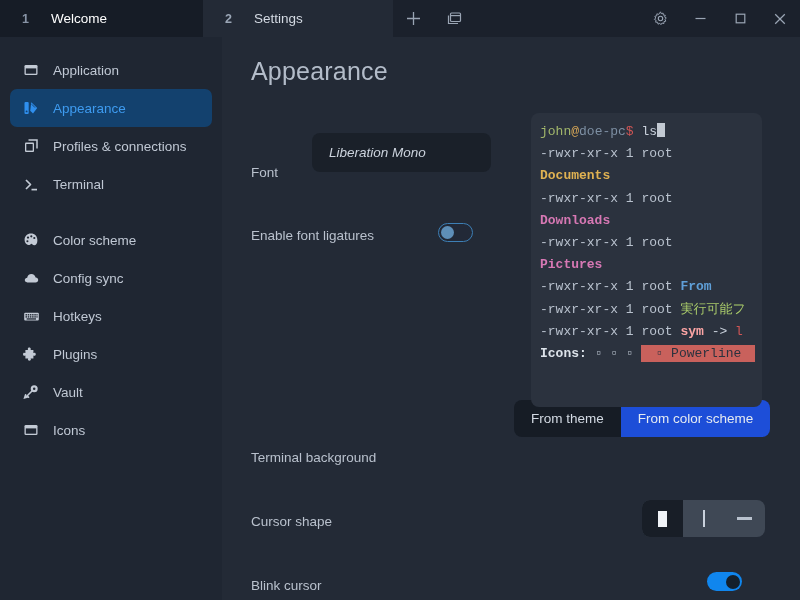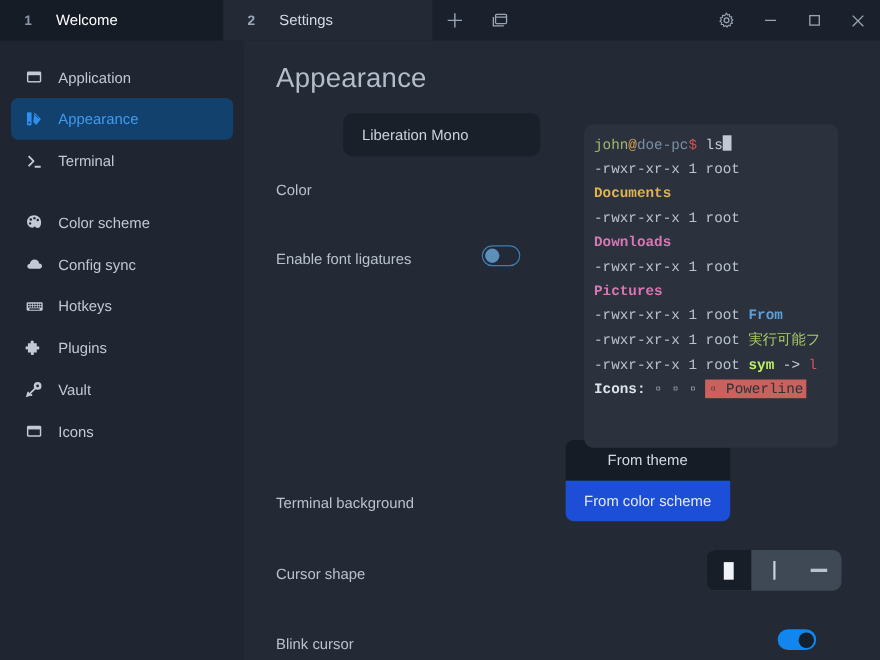--- a/index.html
+++ b/index.html
@@ -249,6 +249,16 @@
     <span class="si-label">Appearance</span>
   </div>
 
+  <div class="side-item">
+    <span class="si-ico">
+      <svg width="16" height="16" viewBox="0 0 16 16">
+        <path d="M5.5 2 H14 V10.5" stroke="currentColor" stroke-width="1.5" fill="none"></path>
+        <rect x="2" y="4.6" width="9" height="9.4" rx="1" fill="currentColor"></rect>
+        <rect x="3.3" y="6" width="6.4" height="6.6" fill="#1f2632"></rect>
+      </svg>
+    </span>
+    <span class="si-label">Profiles &amp; connections</span>
+  </div>
 
   <div class="side-item">
     <span class="si-ico">

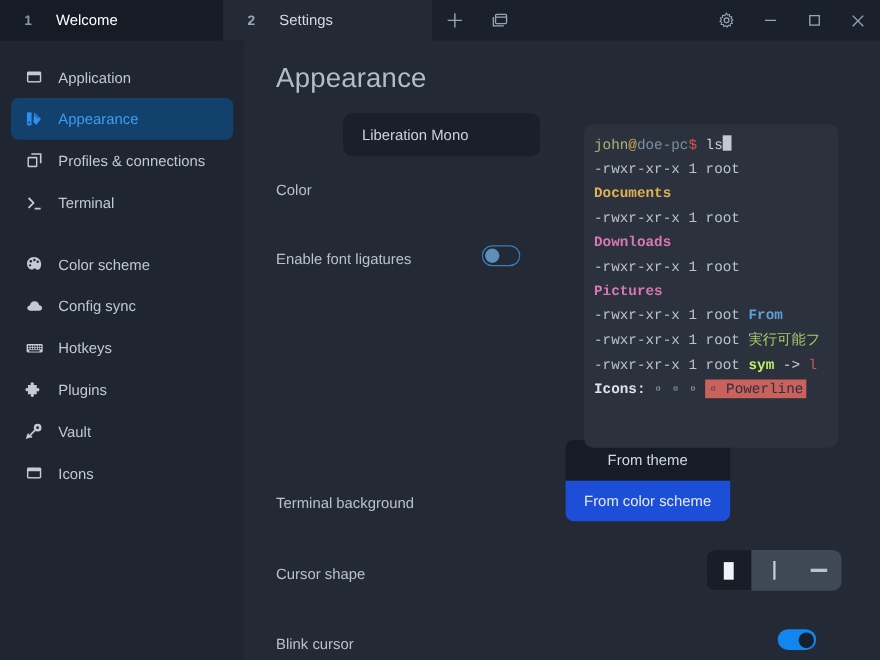--- a/index.html
+++ b/index.html
@@ -81,12 +81,13 @@
   }
 
   .font-input {
-    position: absolute; left: 90px; top: 66px;
+    position: absolute; left: 90px; top: 96px;
     width: 179px; height: 39px;
     background: #1a2029; border: none; border-radius: 8px;
     color: #ccd3dd; font-size: 13.5px;
     font-family: "Liberation Sans", sans-serif;
     padding: 0 17px;
+    font-style: italic;
   }
 
   

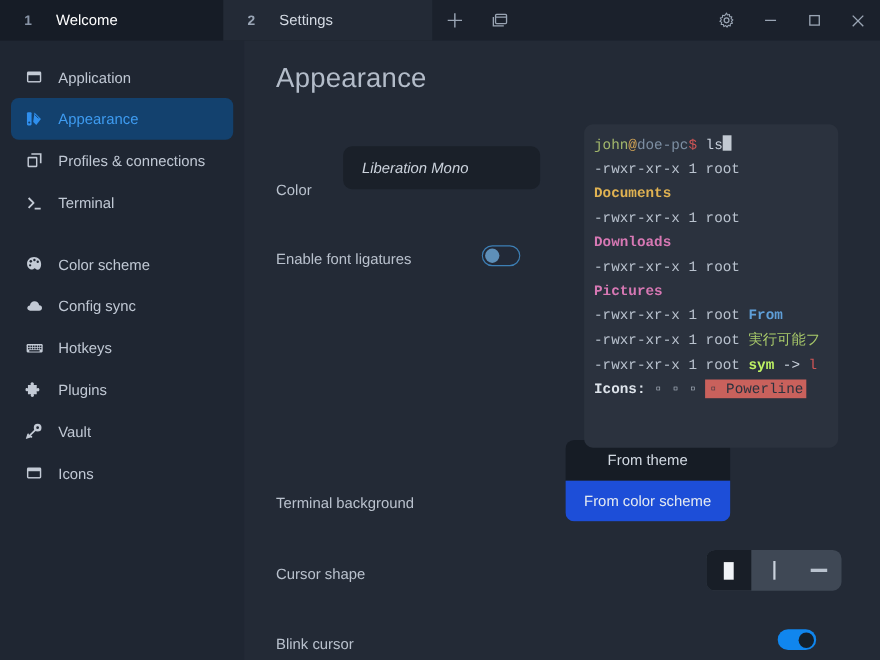--- a/index.html
+++ b/index.html
@@ -364,7 +364,7 @@
 
   <div class="page-title">Appearance</div>
 
-  <div class="row-label" style="top:128px">Color</div>
+  <div class="row-label" style="top:128px">Font</div>
   <input class="font-input" type="text" value="Liberation Mono" style="">
 
   <div class="row-label" style="top:191px">Enable font ligatures</div>

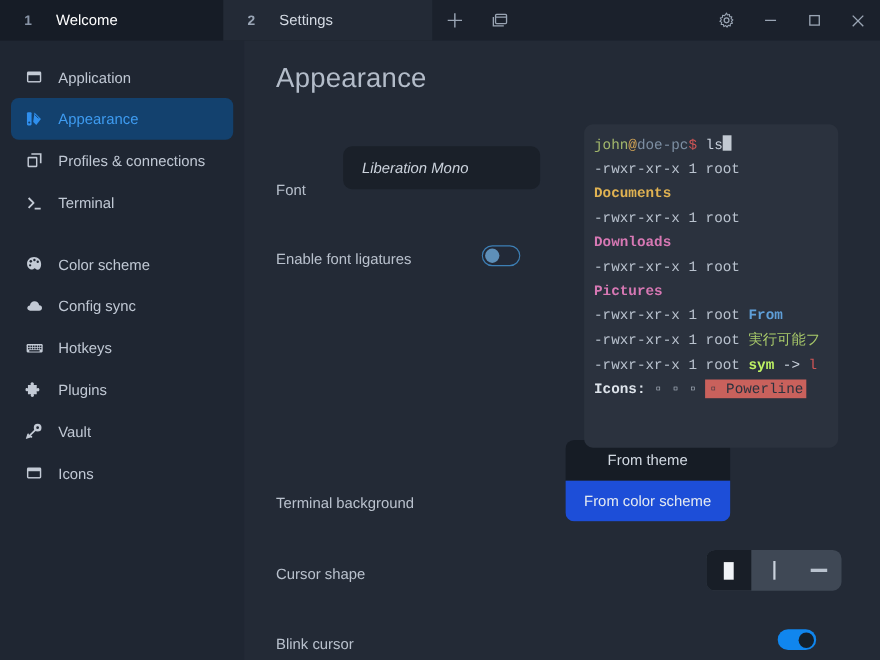--- a/index.html
+++ b/index.html
@@ -164,7 +164,7 @@
   .c-green  { color: #a8c96a; }
   .c-red    { color: #cf5555; }
   .c-bold   { color: #dde3ea; font-weight: bold; }
-  .c-sym    { color: #bef264; font-weight: bold; }
+  .c-sym    { color: #fca5a5; font-weight: bold; }
   .pl-badge {
     background: #c9615c; color: #2b323e;
     padding: 1px 3px;

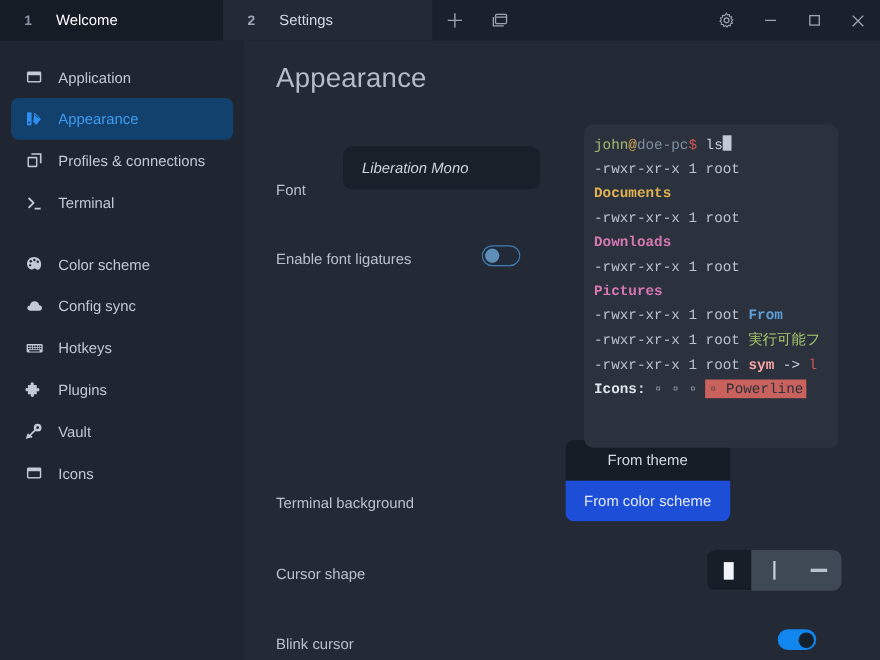--- a/index.html
+++ b/index.html
@@ -167,7 +167,7 @@
   .c-sym    { color: #fca5a5; font-weight: bold; }
   .pl-badge {
     background: #c9615c; color: #2b323e;
-    padding: 1px 3px;
+    padding: 1px 14px;
   }
   .sq { color: #b9c2ce; }
 </style>

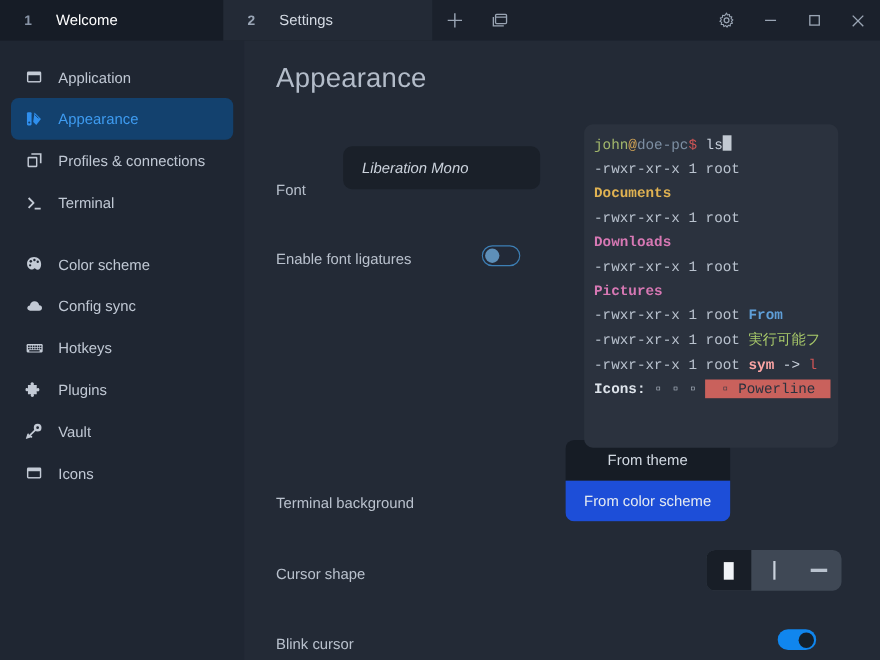--- a/index.html
+++ b/index.html
@@ -113,7 +113,7 @@
   
   .segmented {
     position: absolute; display: flex;
-    border-radius: 8px; overflow: hidden; flex-direction: column;
+    border-radius: 8px; overflow: hidden;
   }
   .seg {
     display: flex; align-items: center; justify-content: center;

